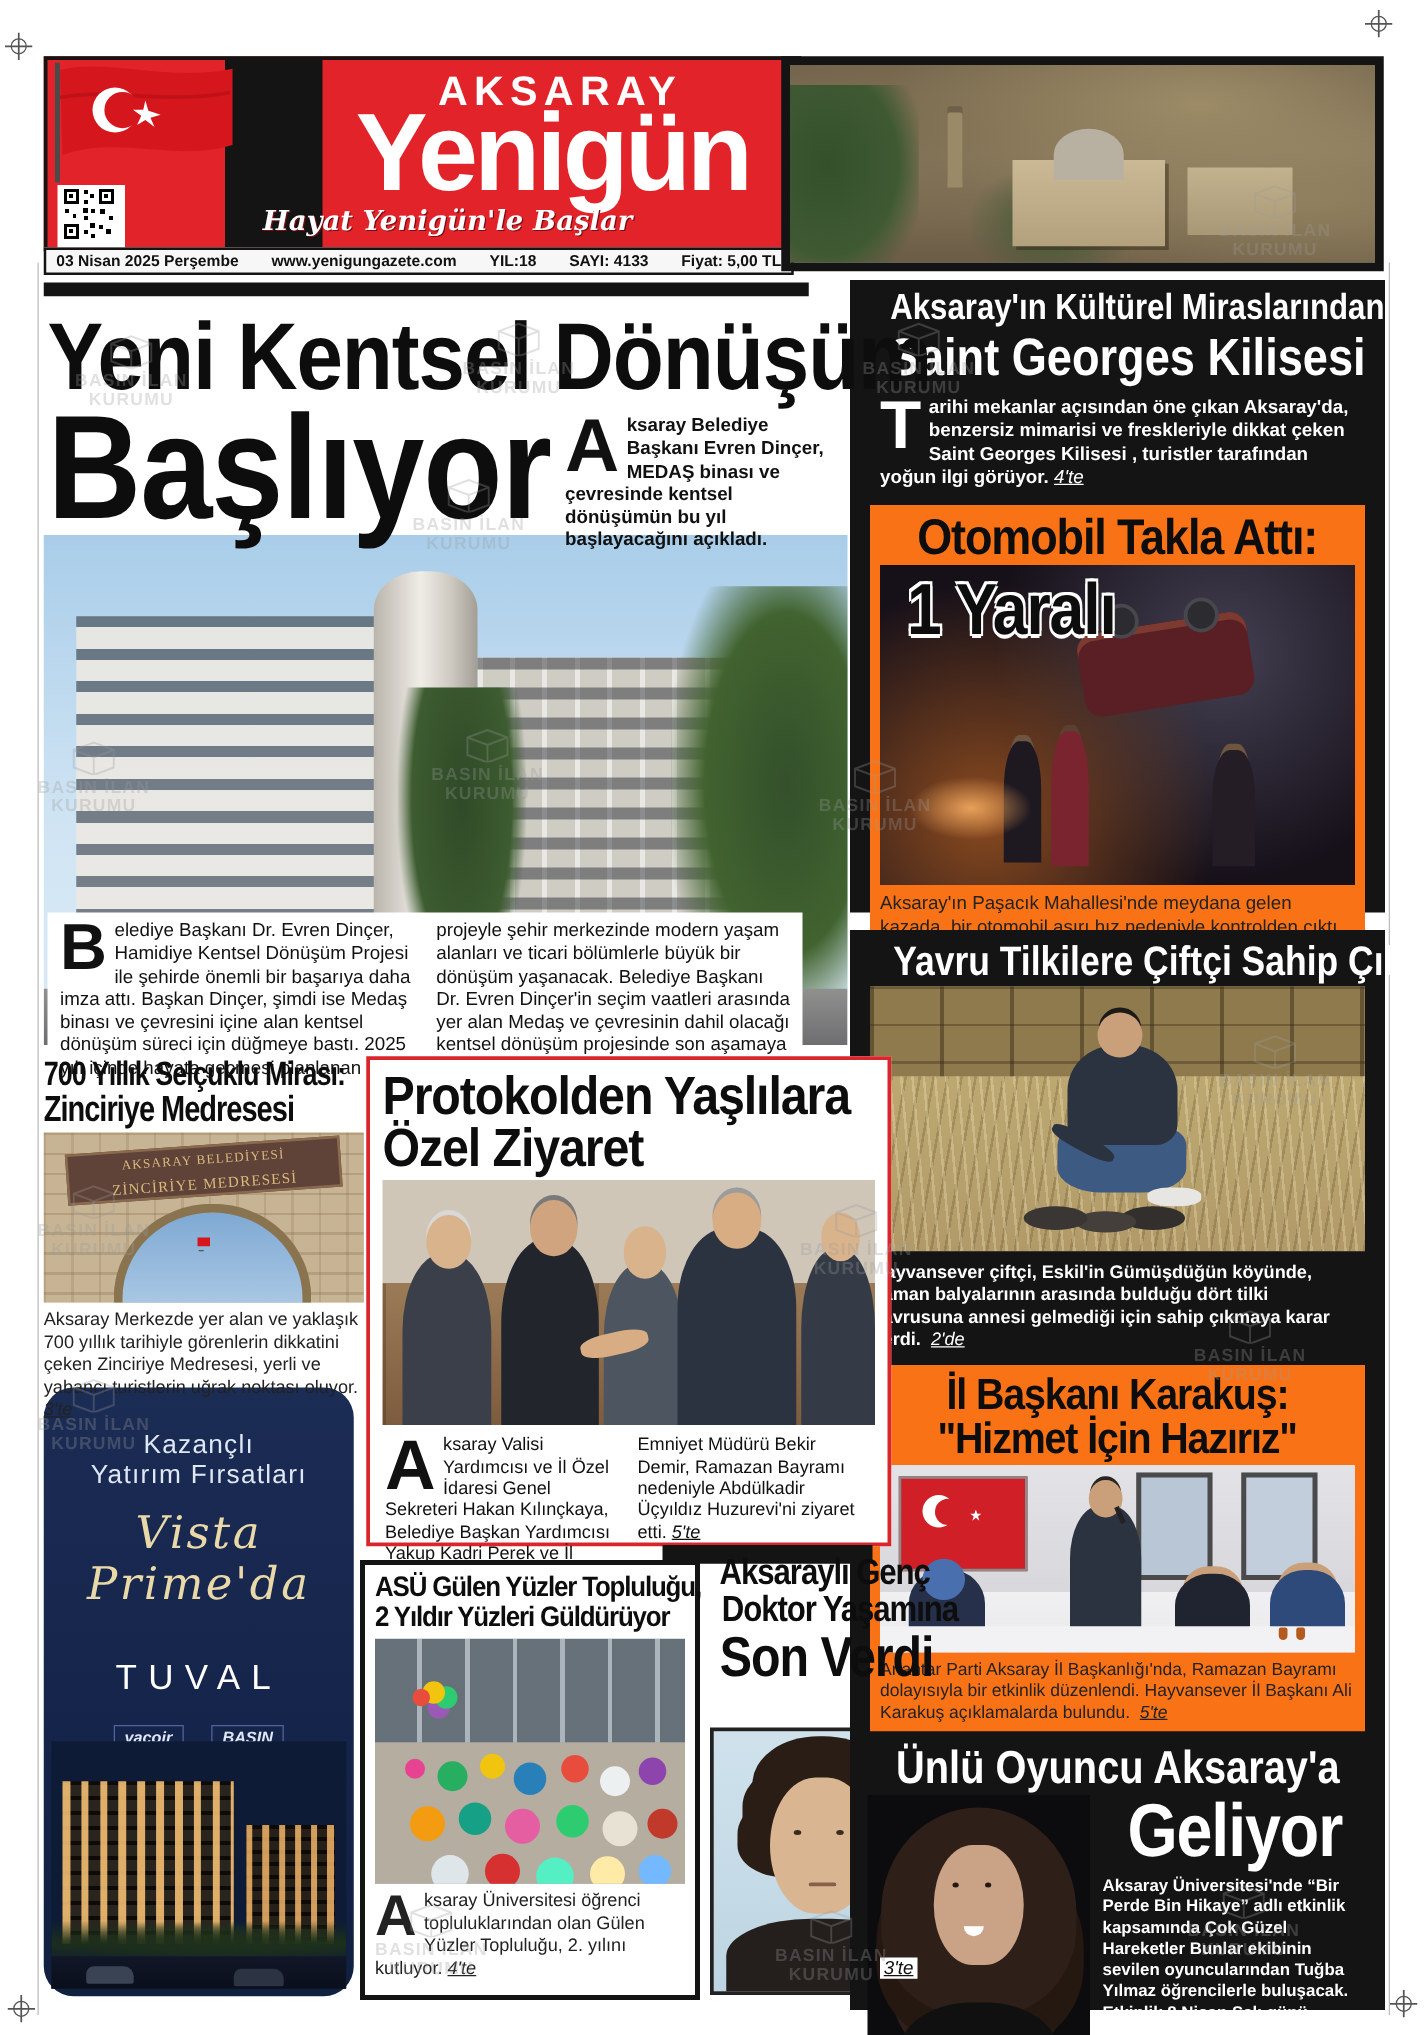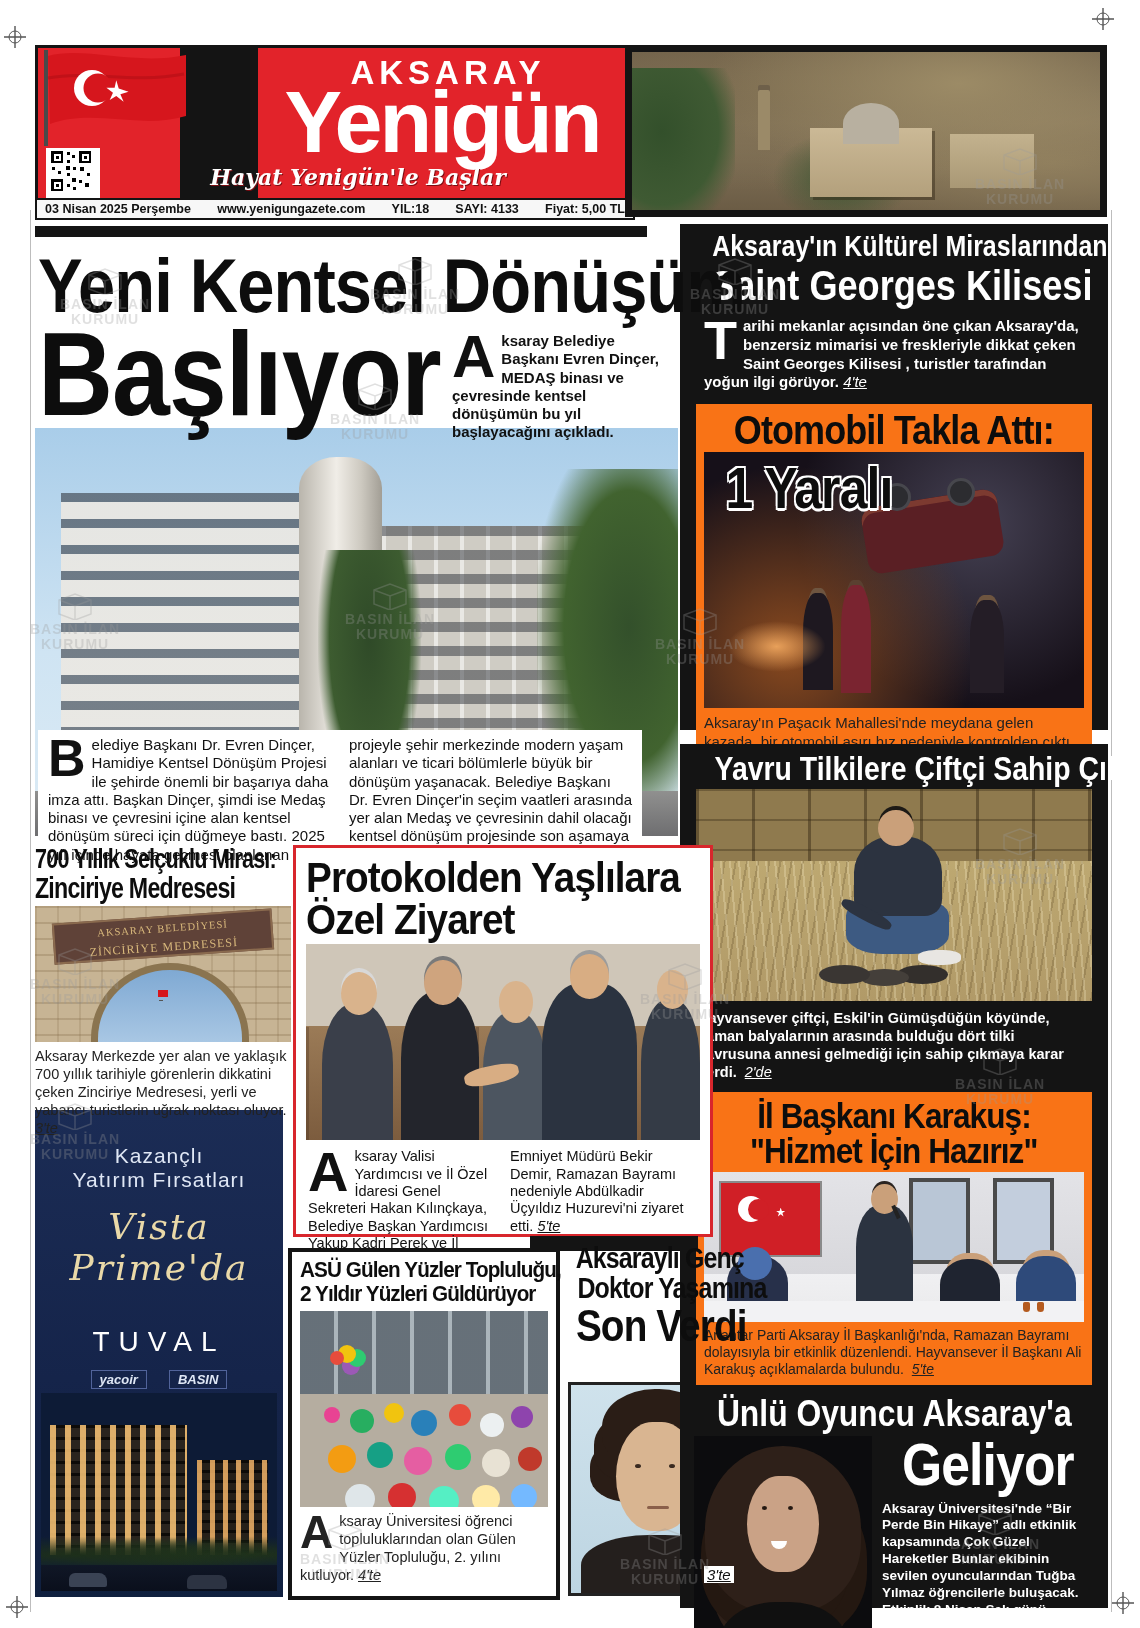--- a/index.html
+++ b/index.html
@@ -47,7 +47,7 @@
   #zin-cap{left:35px;top:1048px;width:258px;z-index:3;}
   
   #vista{left:35px;top:1110px;width:248px;height:487px;background:linear-gradient(180deg,#1b2c55 0%,#15244a 55%,#10203f 100%);
-     color:#e8edf8;text-align:center;z-index:2;}
+     color:#e8edf8;text-align:center;z-index:2;border-radius:24px;}
   #vista .l1{margin-top:34px;font-size:21px;letter-spacing:1px;color:#dfe7f5;}
   #vista .l2{font-size:21px;letter-spacing:1px;color:#dfe7f5;}
   #vista .script{margin-top:14px;font-family:"DejaVu Serif",serif;font-style:italic;font-size:36px;

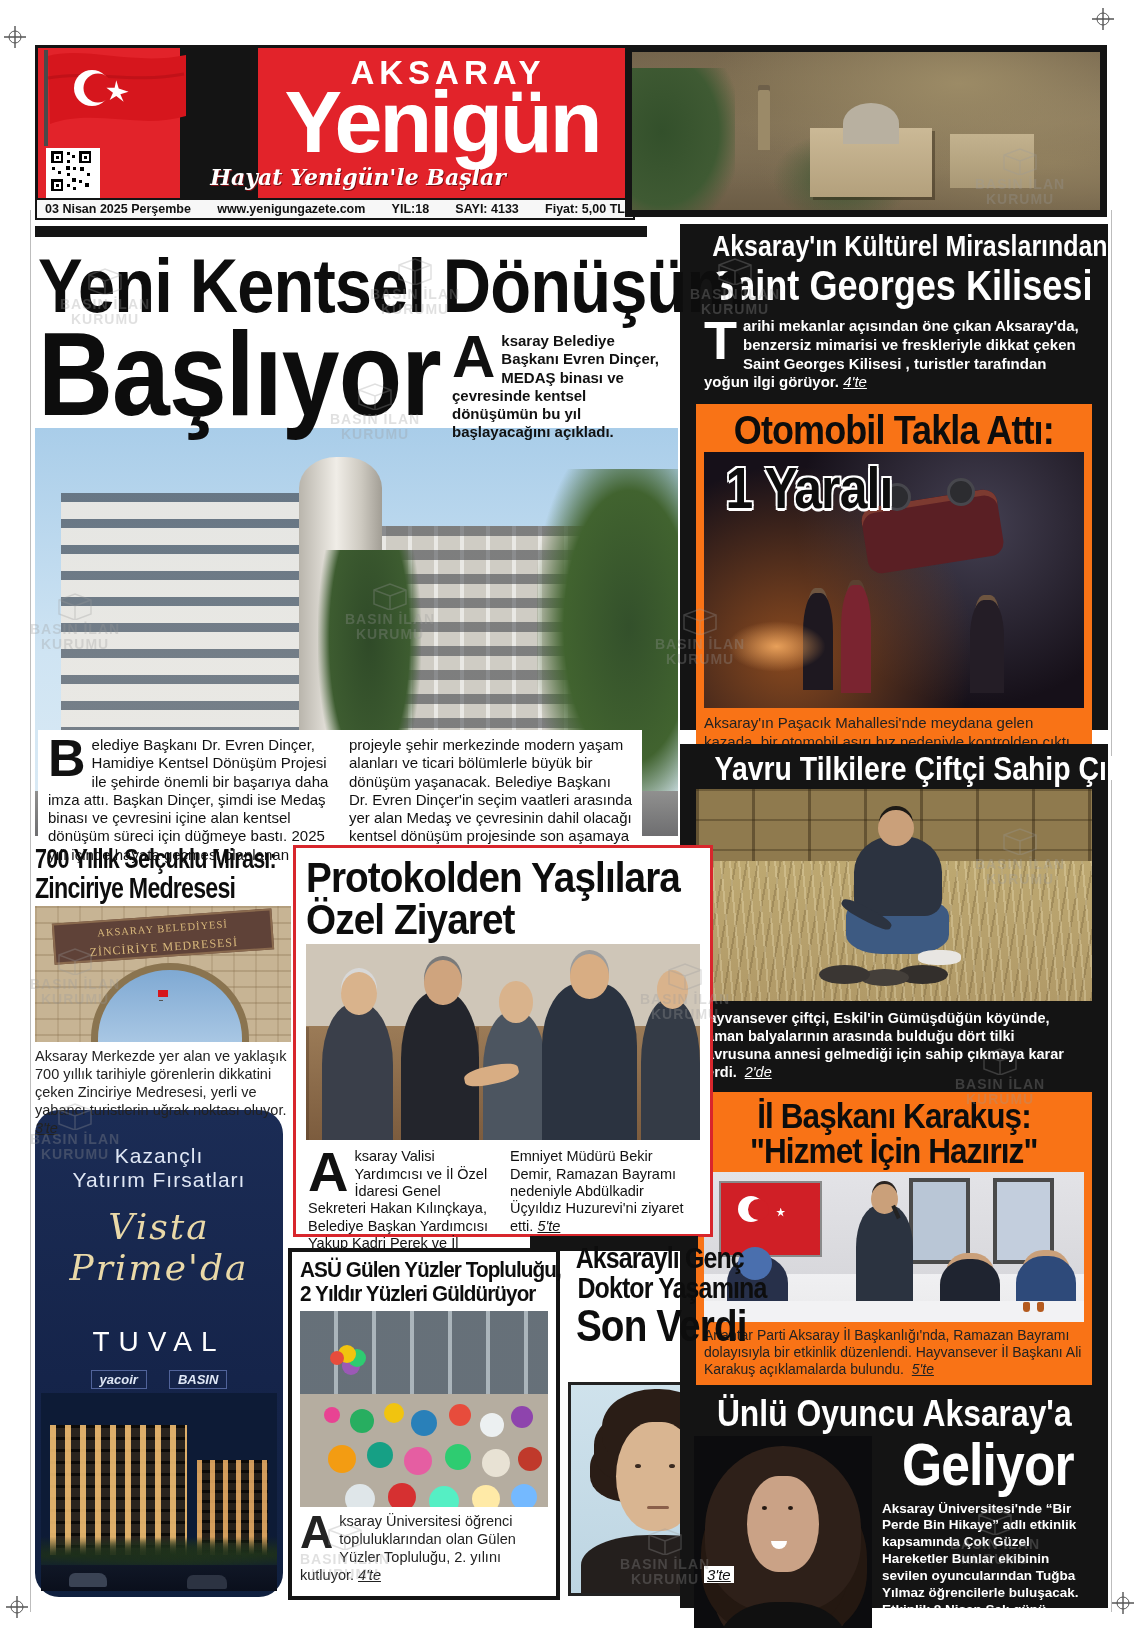--- a/index.html
+++ b/index.html
@@ -53,7 +53,7 @@
   #vista .script{margin-top:14px;font-family:"DejaVu Serif",serif;font-style:italic;font-size:36px;
      color:#ead9a8;letter-spacing:2px;text-align:center;}
   #vista .brand{margin-top:38px;font-size:28px;letter-spacing:9px;color:#fff;font-weight:400;}
-  #vista .logos{margin-top:12px;display:flex;justify-content:center;gap:22px;font-size:13px;font-weight:bold;
+  #vista .logos{margin-top:22px;display:flex;justify-content:center;gap:22px;font-size:13px;font-weight:bold;
      color:#dfe7f5;font-style:italic;text-align:center;}
   #vista .url{margin-top:14px;font-size:12px;color:#9fb0d0;}
   #vista .url b{color:#fff;}

